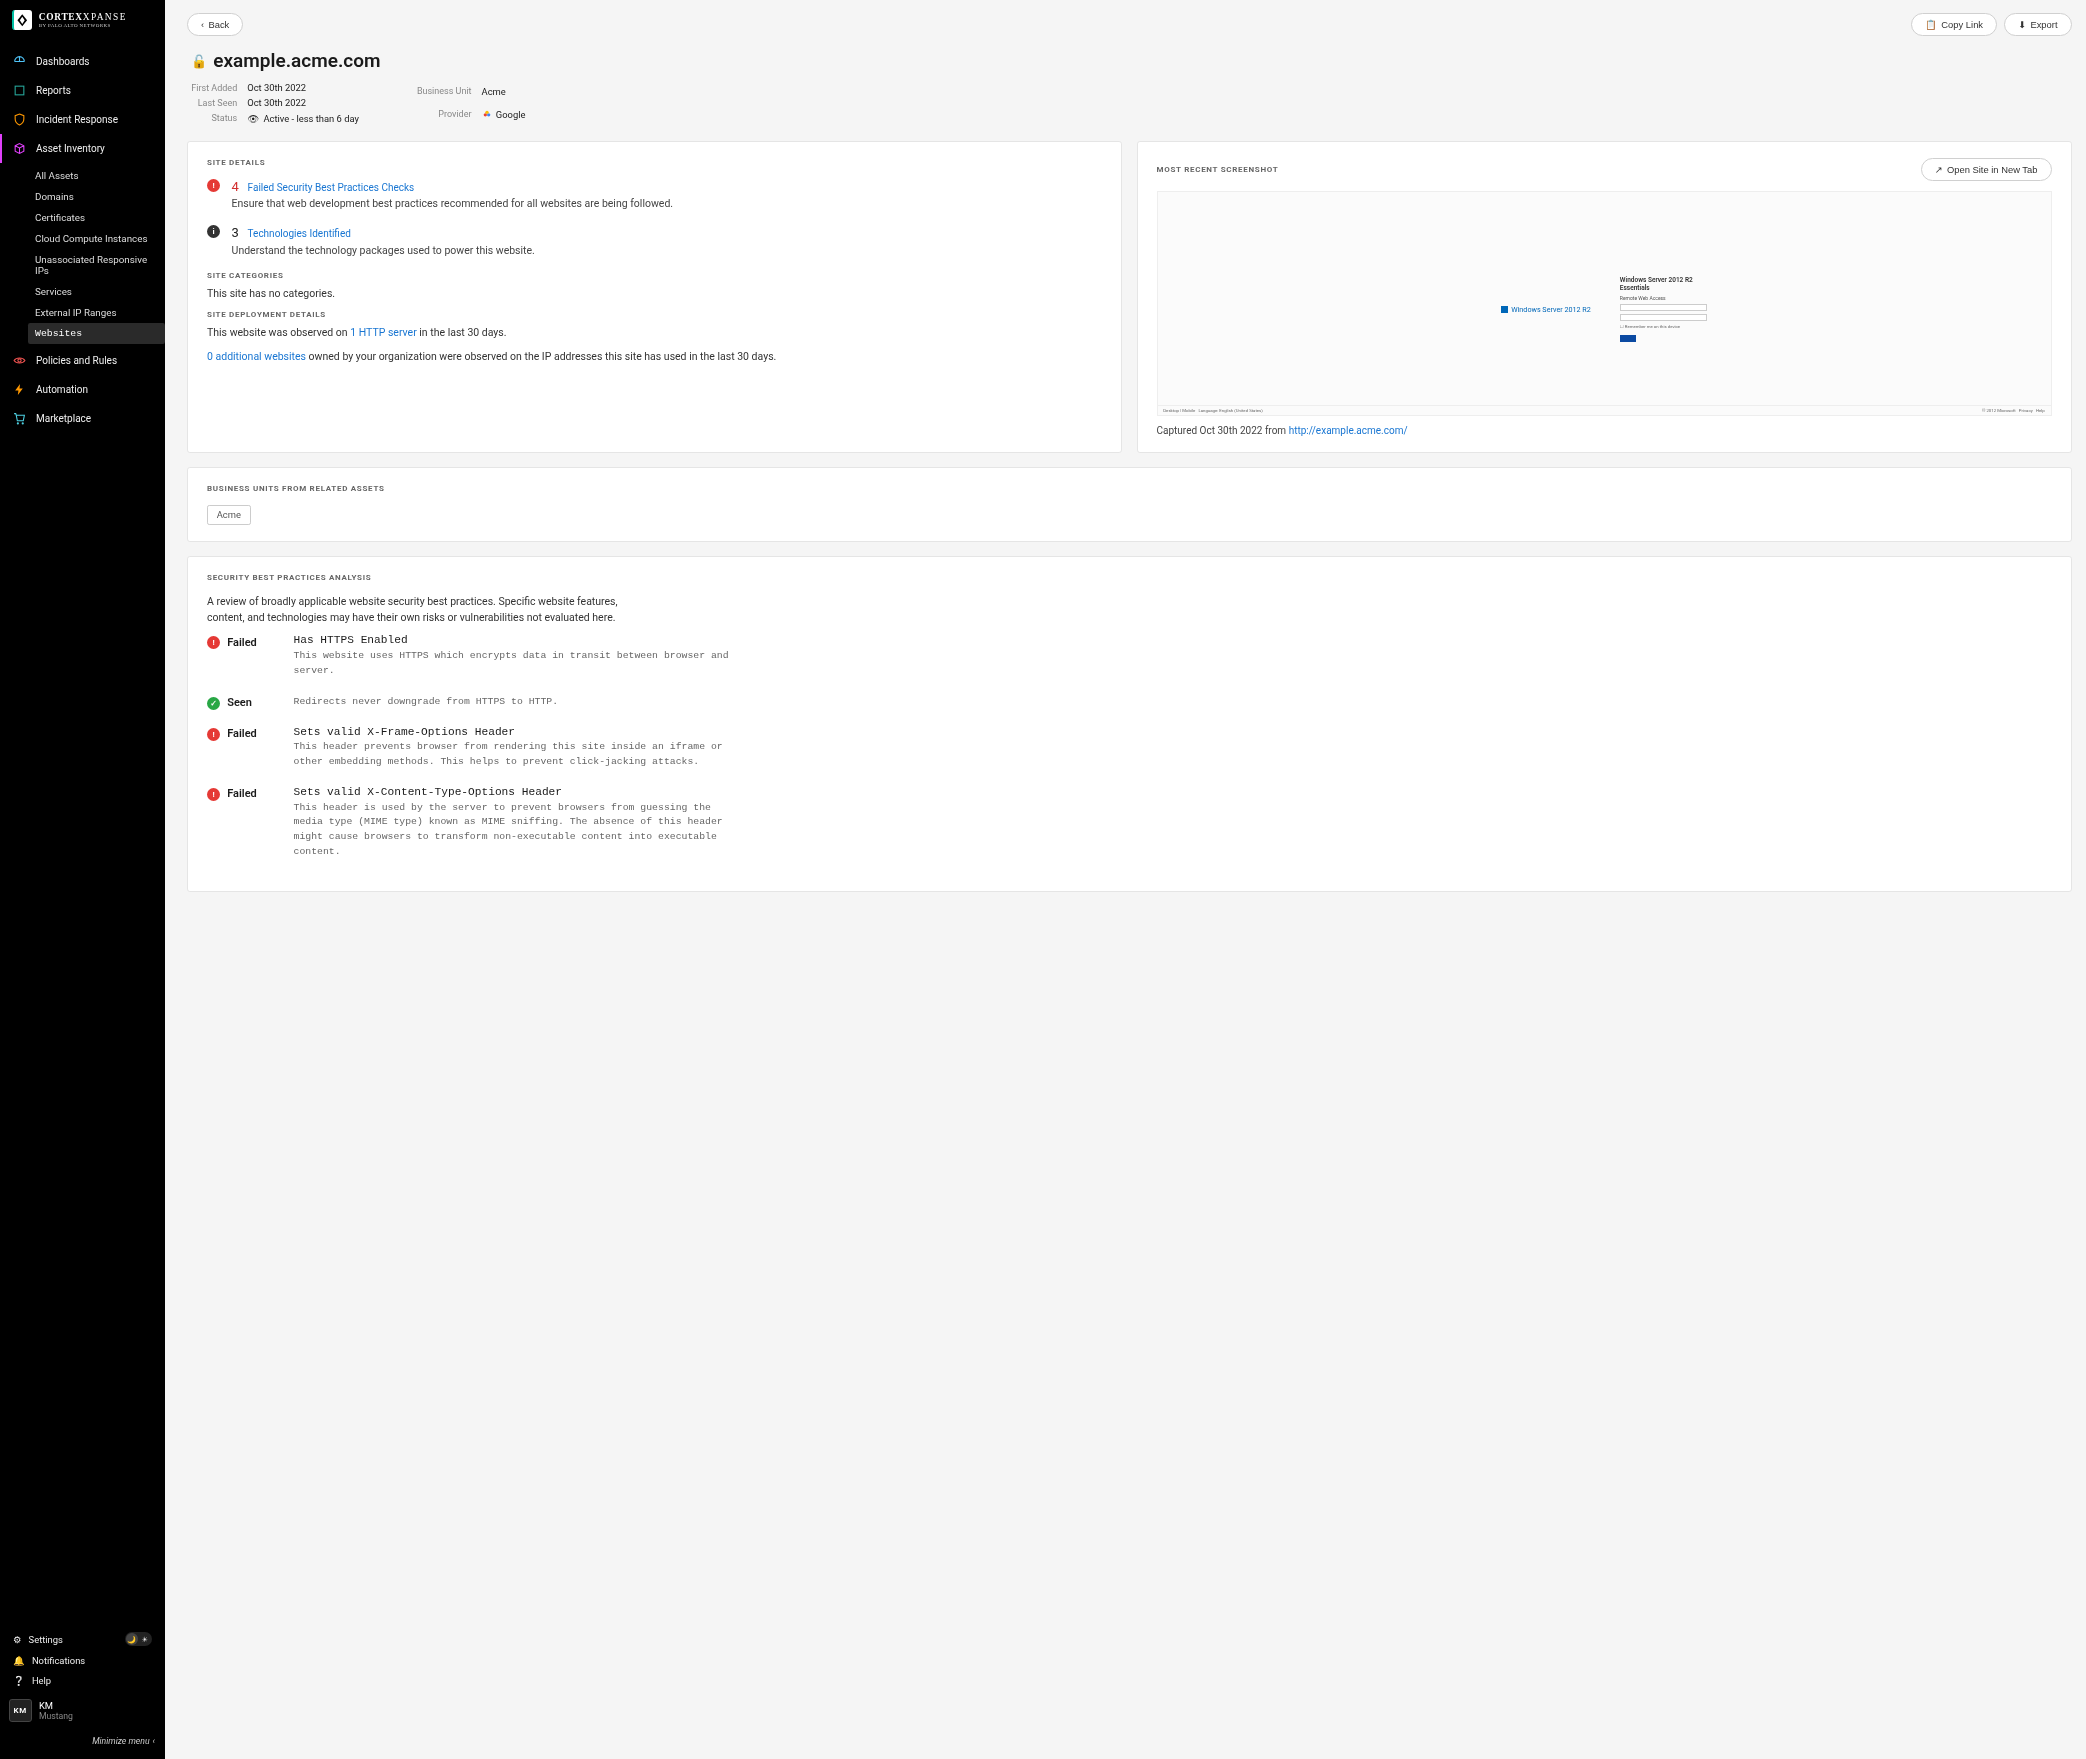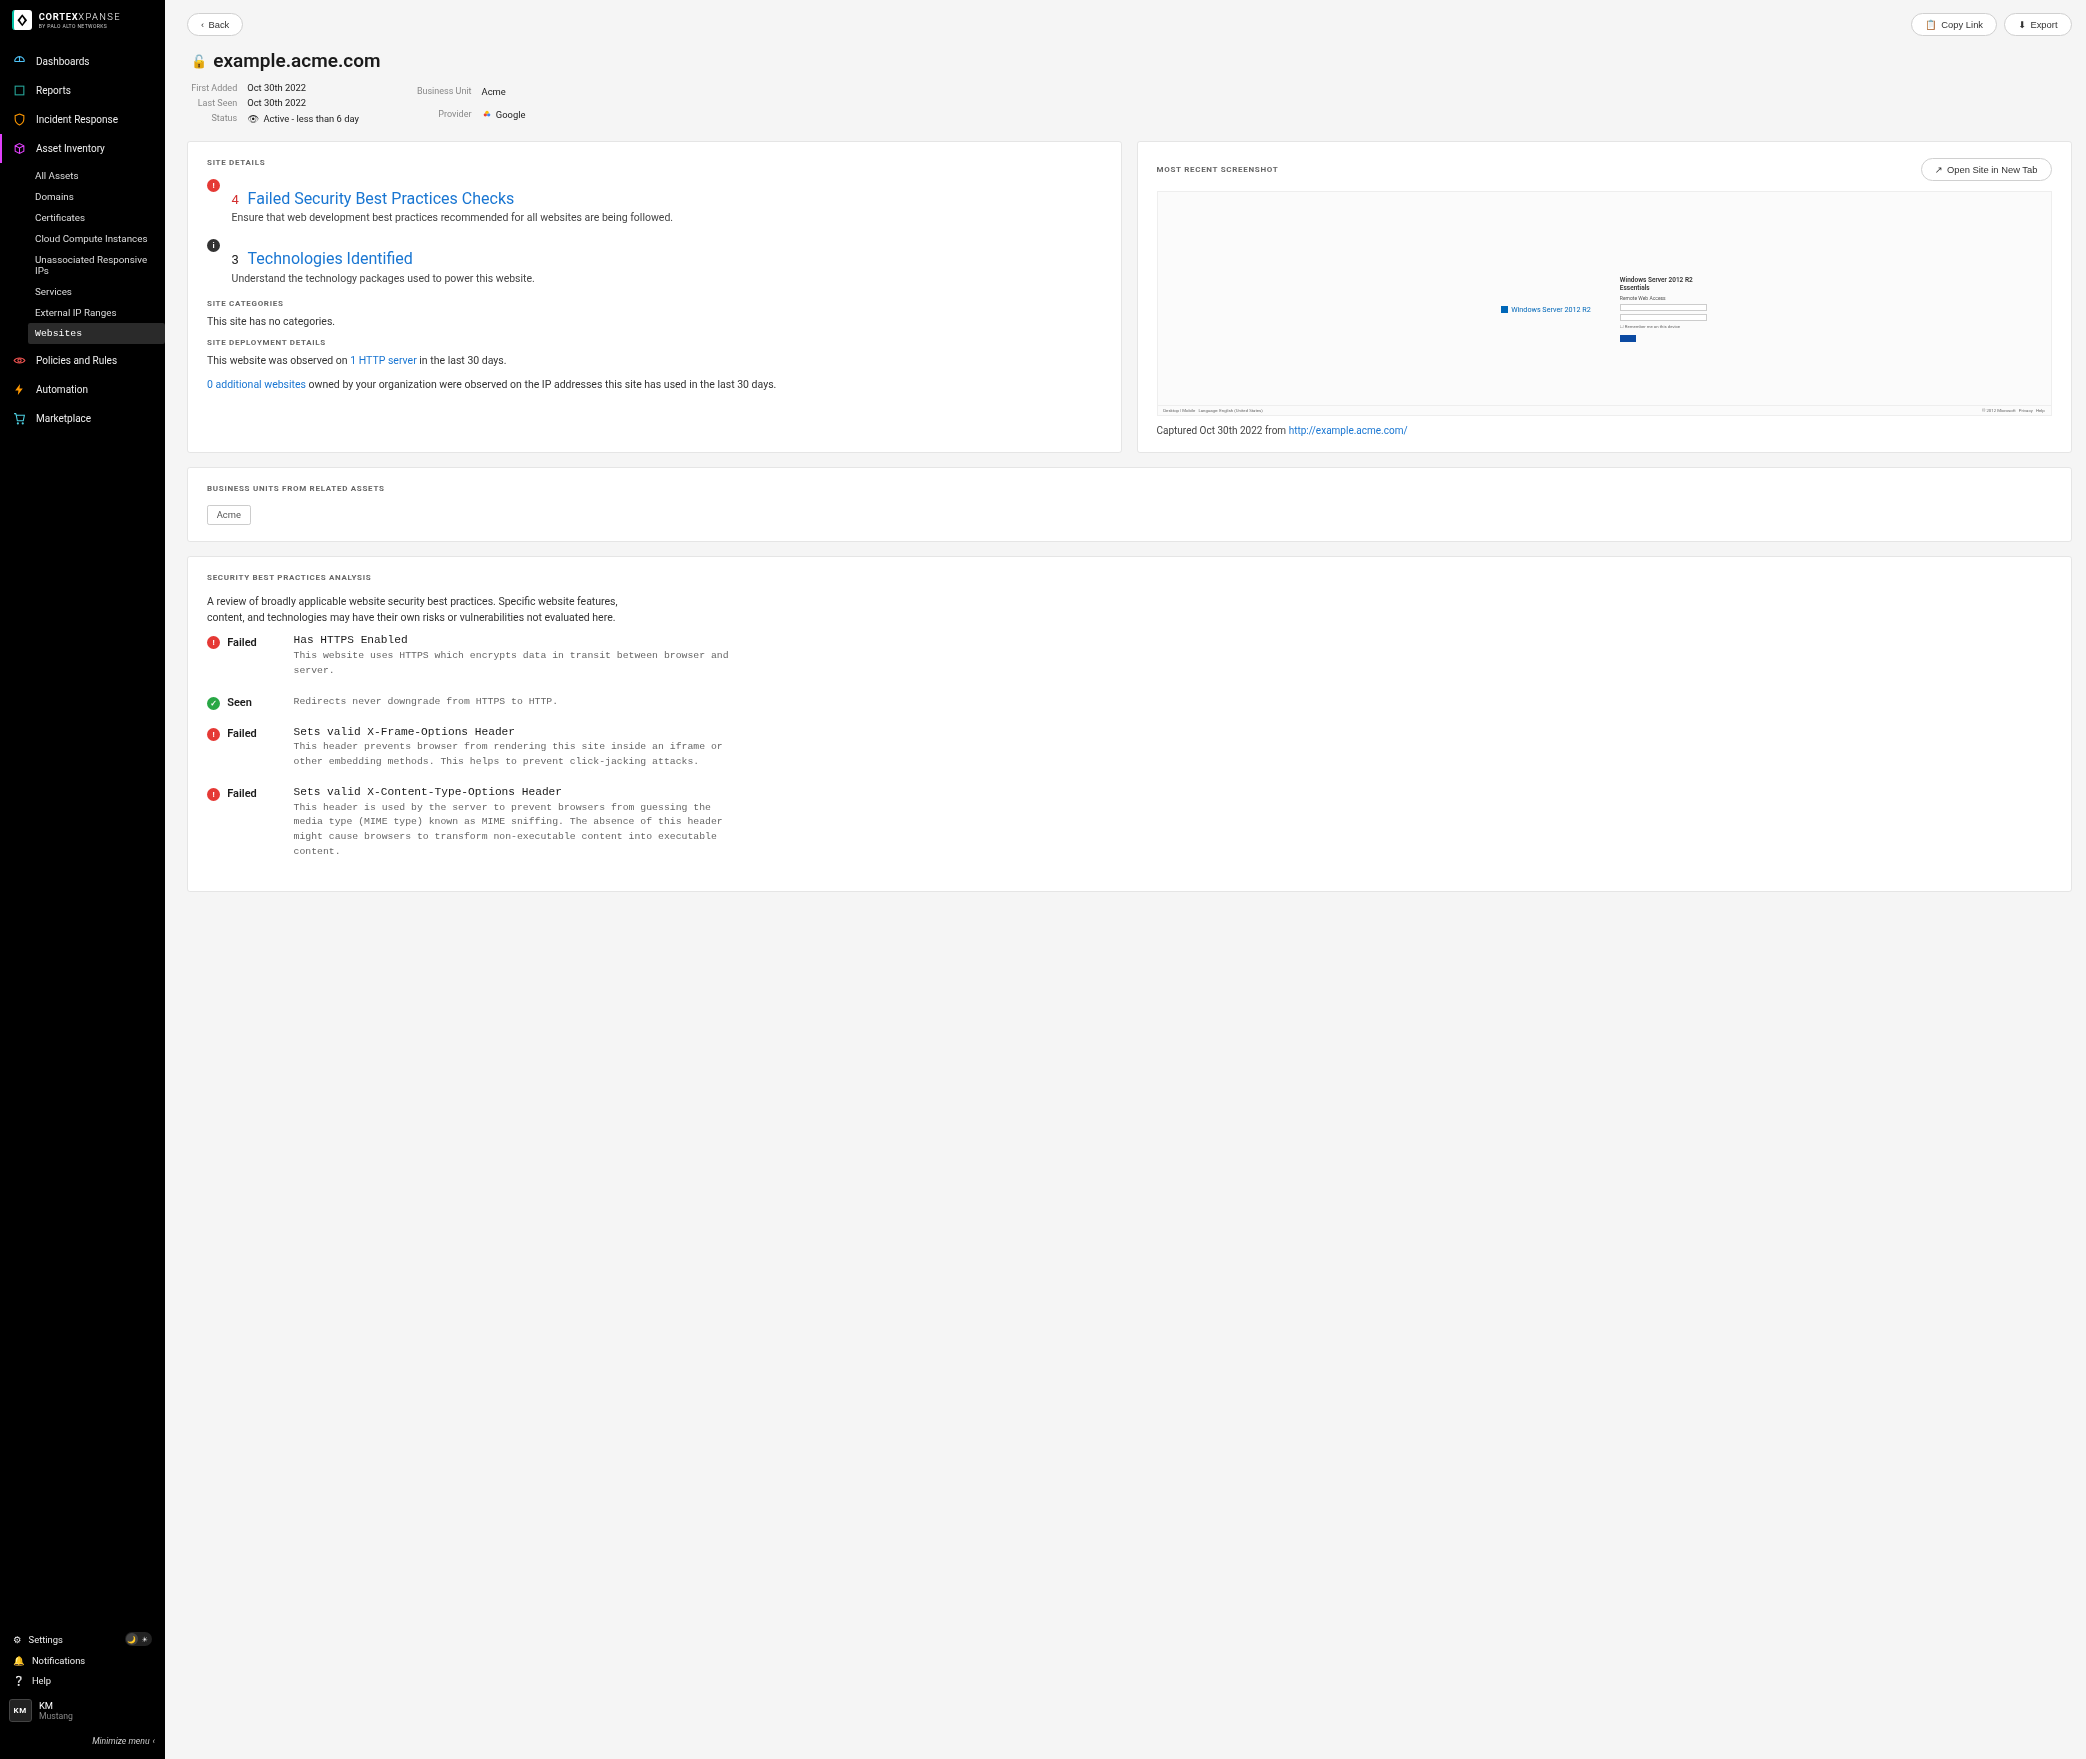--- a/index.html
+++ b/index.html
@@ -8,7 +8,7 @@
 
 
 .sidebar { width: 165px; background: #000; color: #fff; display: flex; flex-direction: column; flex-shrink: 0; }
-.logo-area { display: flex; align-items: center; padding: 10px 11.6px; gap: 7.2px; }
+.logo-area { display: flex; align-items: center; padding: 10px 11.6px; gap: 7.2px; font-family: Liberation Serif, serif; }
 .logo-mark { width: 20px; height: 20px; background: #fff; border-radius: 2.9px; display: flex; align-items: center; justify-content: center; border-left:2.2px solid #00c0a5;}
 .logo-mark svg { width:14.5px; height:14.5px;}
 .logo-text { display: flex; flex-direction: column; }

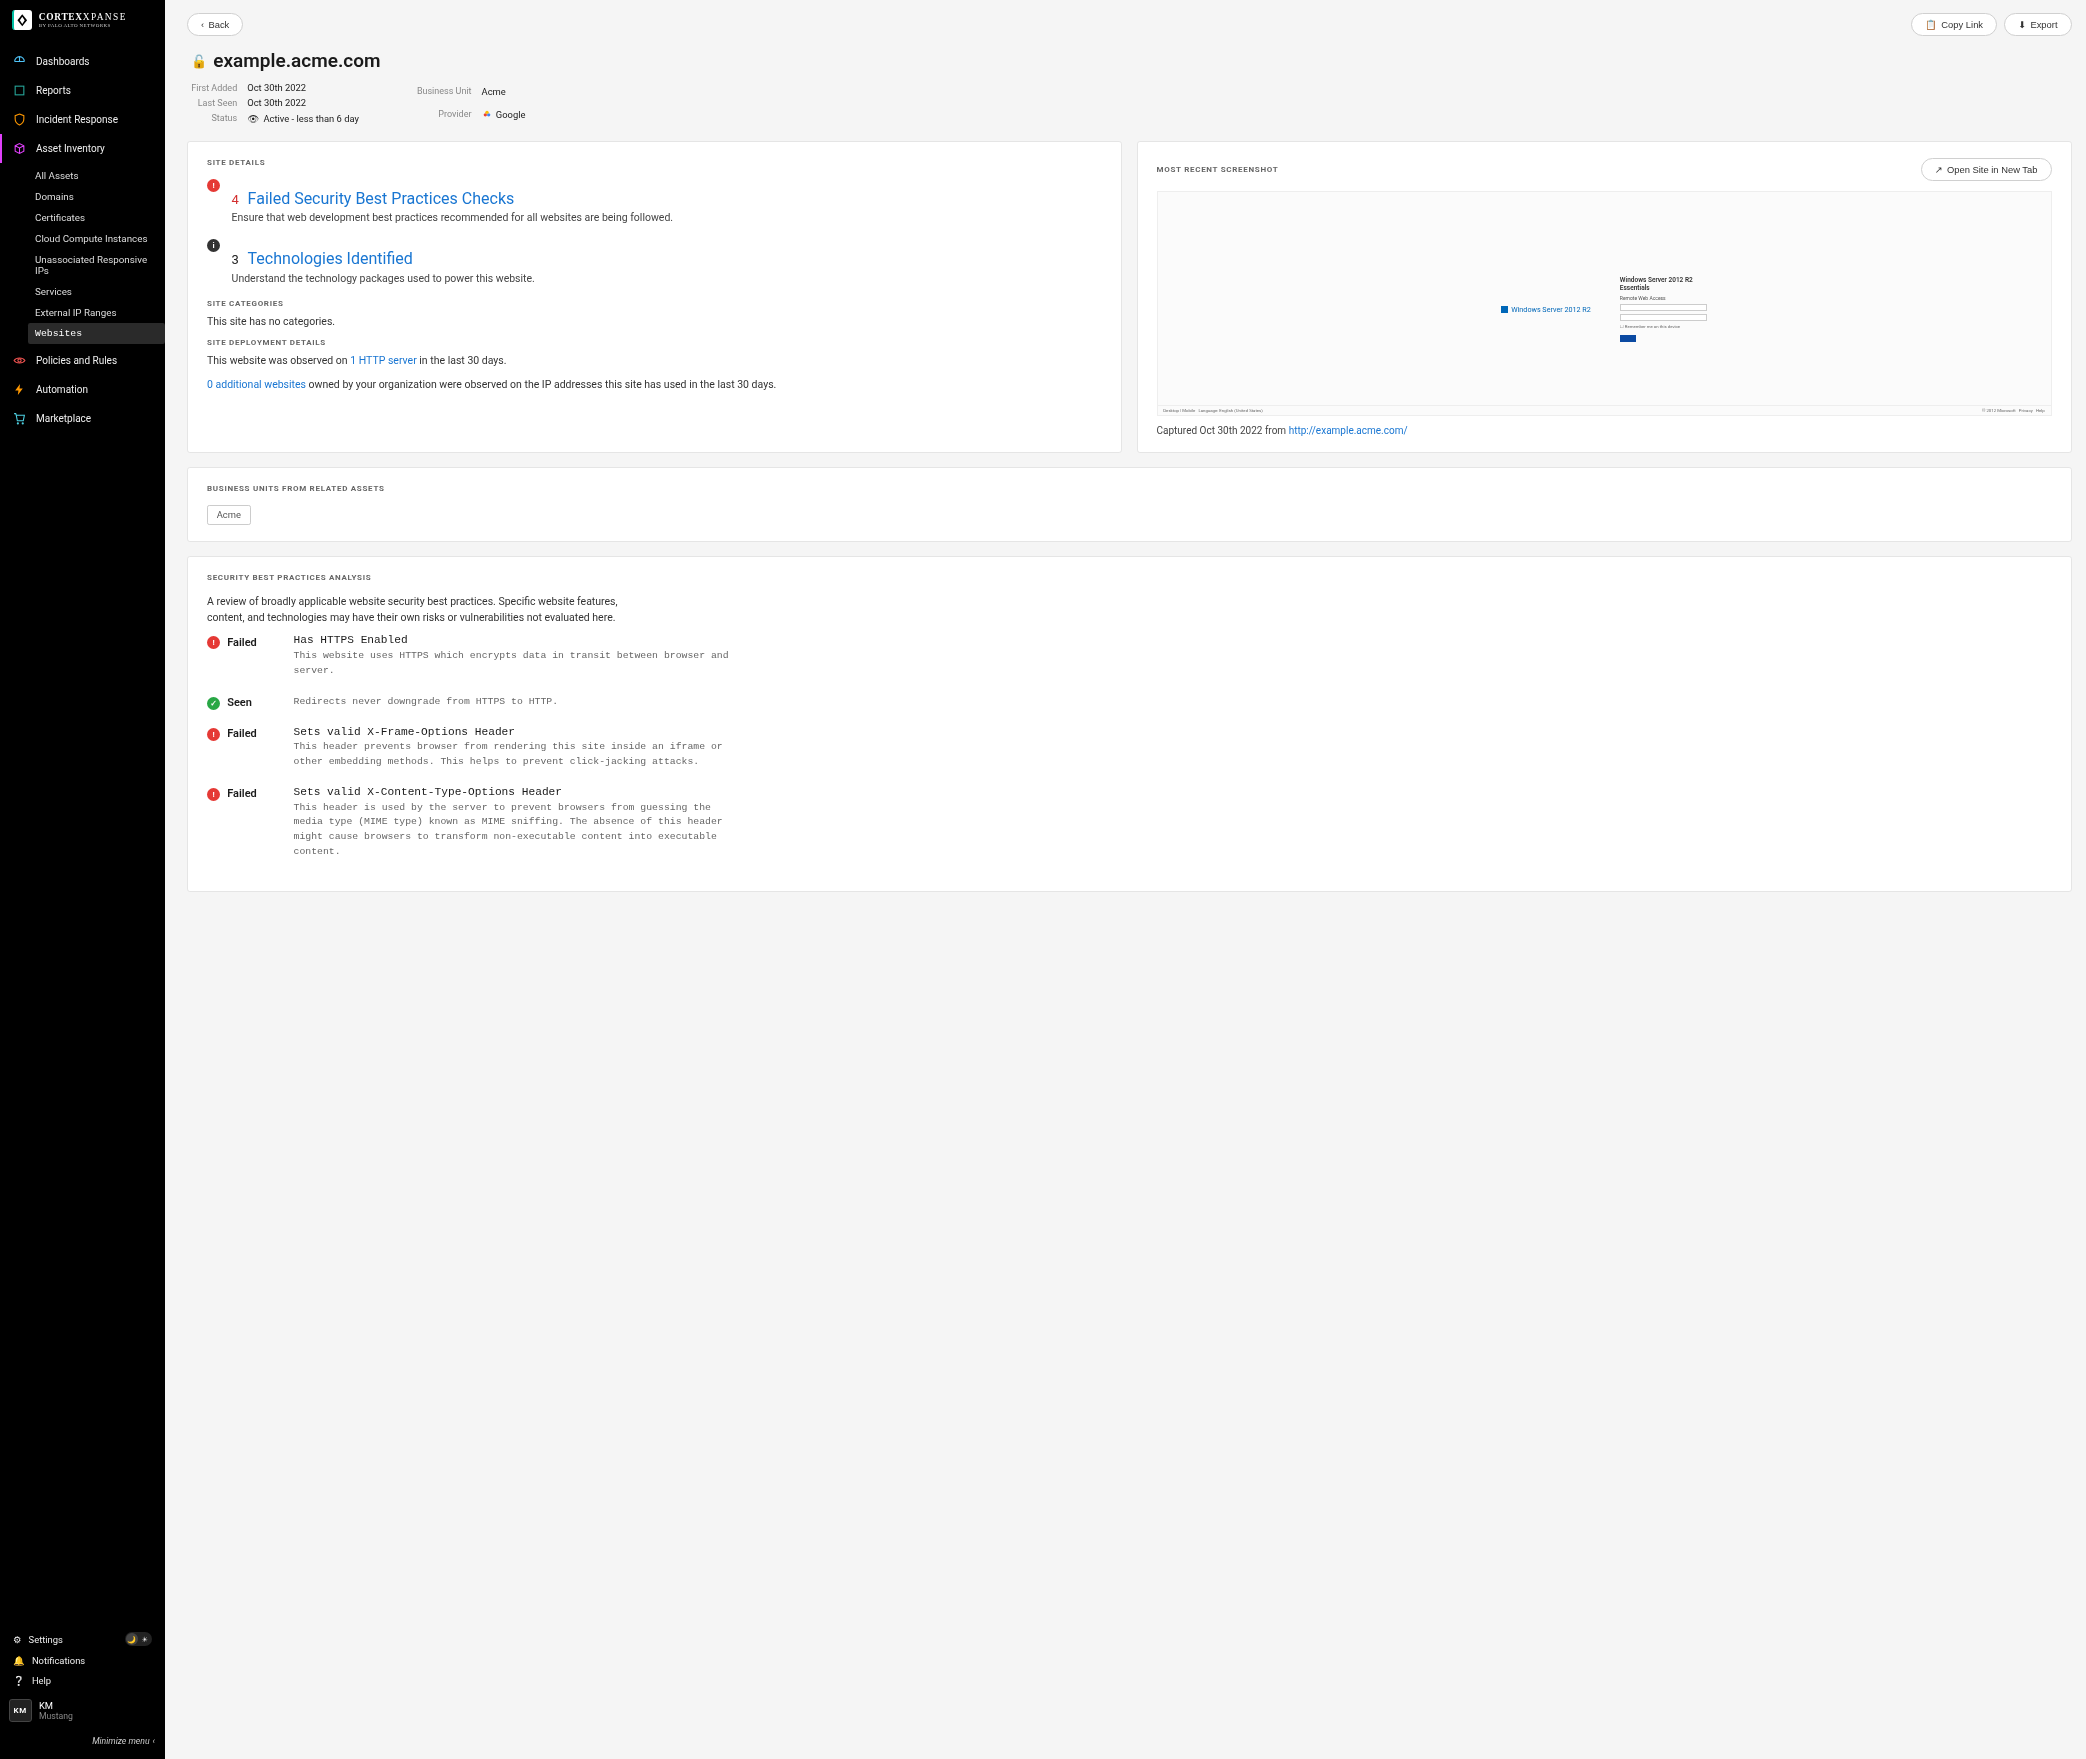--- a/index.html
+++ b/index.html
@@ -64,7 +64,7 @@
 .detail-head { display: flex; align-items: baseline; gap: 8.7px; margin-bottom: 2.9px; }
 .detail-count { color: #d32f2f; font-size: 13px; font-weight: 400; }
 .detail-count.neutral { color: #222; }
-.detail-link { color: #1976d2; font-size: 16px; cursor: pointer; margin-top: 10px; }
+.detail-link { color: #1976d2; font-size: 10px; cursor: pointer; }
 .detail-desc { color: #444; font-size: 10.5px; line-height: 1.45; }
 
 .subhead { font-size: 8px; letter-spacing: 0.7px; color: #666; font-weight: 700; text-transform: uppercase; margin-top: 5.8px; margin-bottom: 5.8px; }

